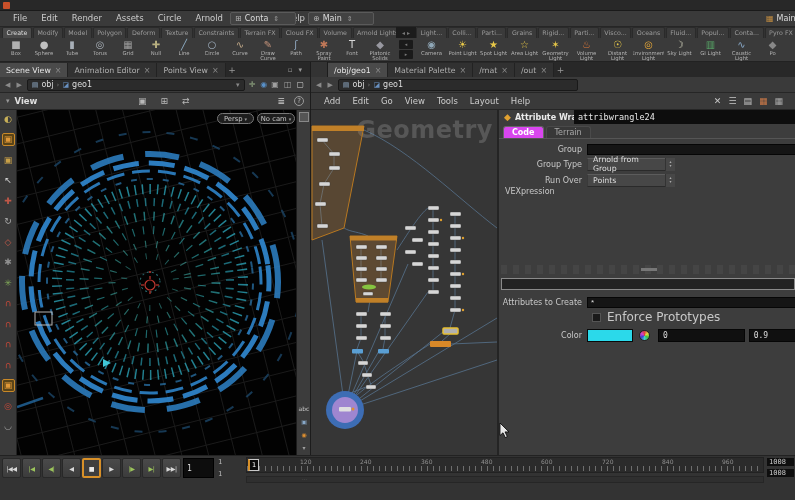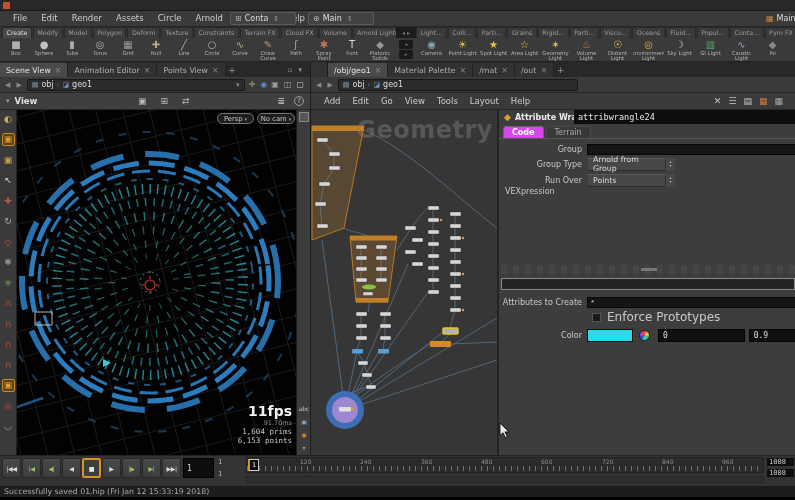--- a/index.html
+++ b/index.html
@@ -504,12 +504,6 @@
     <div class="pill" style="left:240px;top:3px;width:38px;">
       <span>No cam</span>
       <span style="font-size:5px;color:#999;">▾</span>
-    </div>
-    <div class="fpsblock">
-      <div class="fps">11fps</div>
-      <div class="ms">91.70ms</div>
-      <div class="stat">1,604  prims</div>
-      <div class="stat">6,153 points</div>
     </div>
   </div>
 

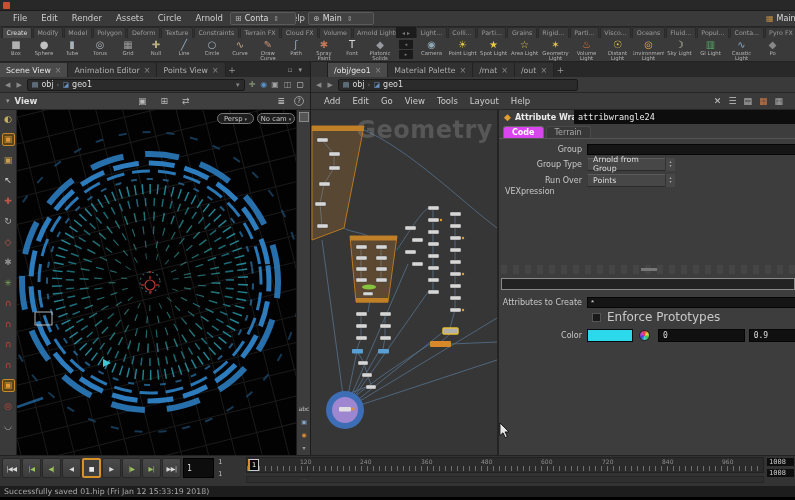--- a/index.html
+++ b/index.html
@@ -717,9 +717,6 @@
     <div class="tscroll"><span>⋯</span></div>
   </div>
 
-  <div class="abs statusbar">
-    <span>Successfully saved 01.hip (Fri Jan 12 15:33:19 2018)</span>
-  </div>
 
   <svg class="cursor" width="12" height="16" viewBox="0 0 12 16">
     <polygon points="1,0 1,12.5 4,9.8 6.3,14.6 8.3,13.6 6,8.9 10,8.9" fill="#e8e8e8" stroke="#000" stroke-width="0.8"></polygon>

